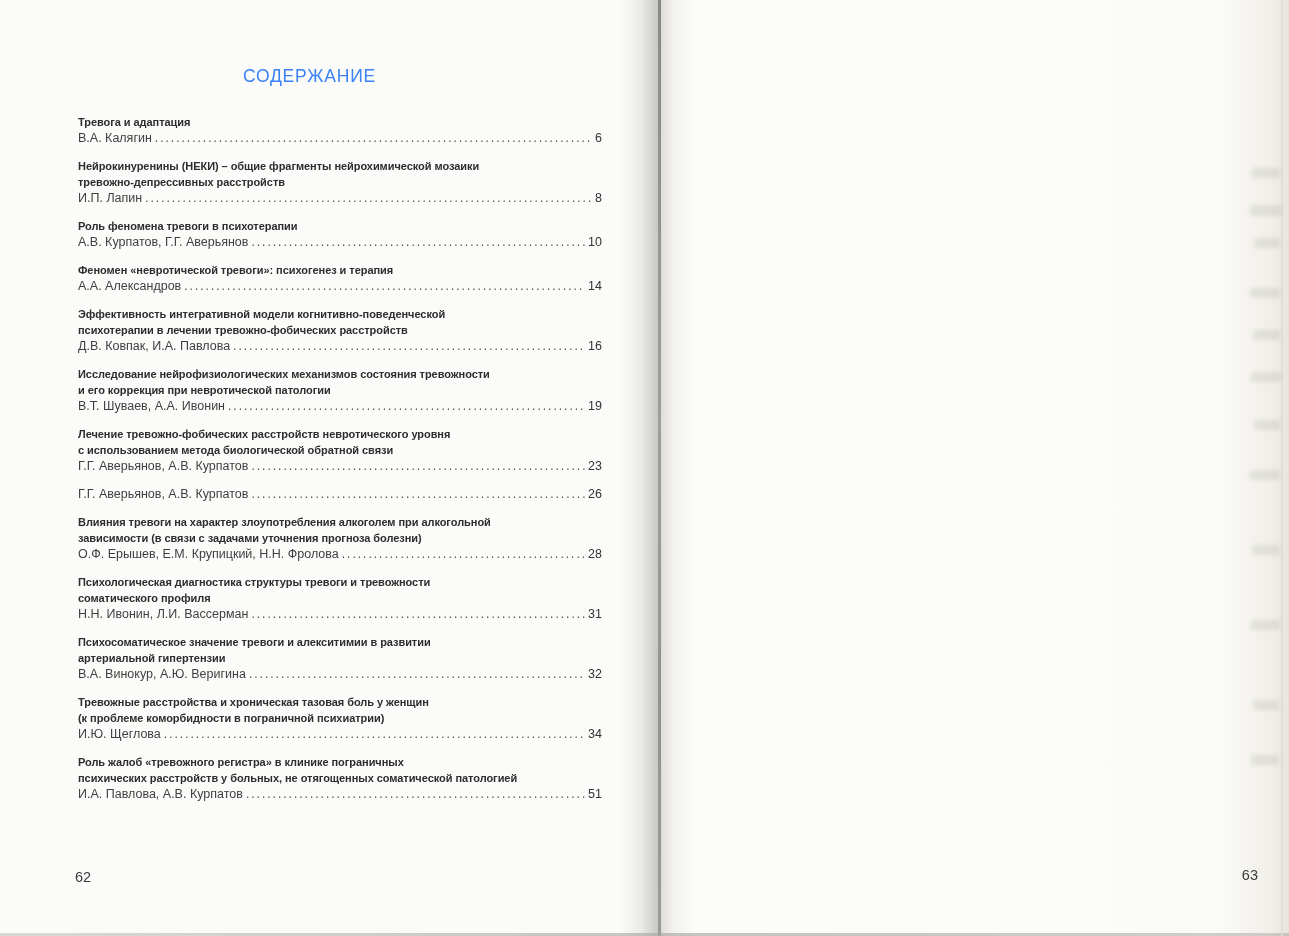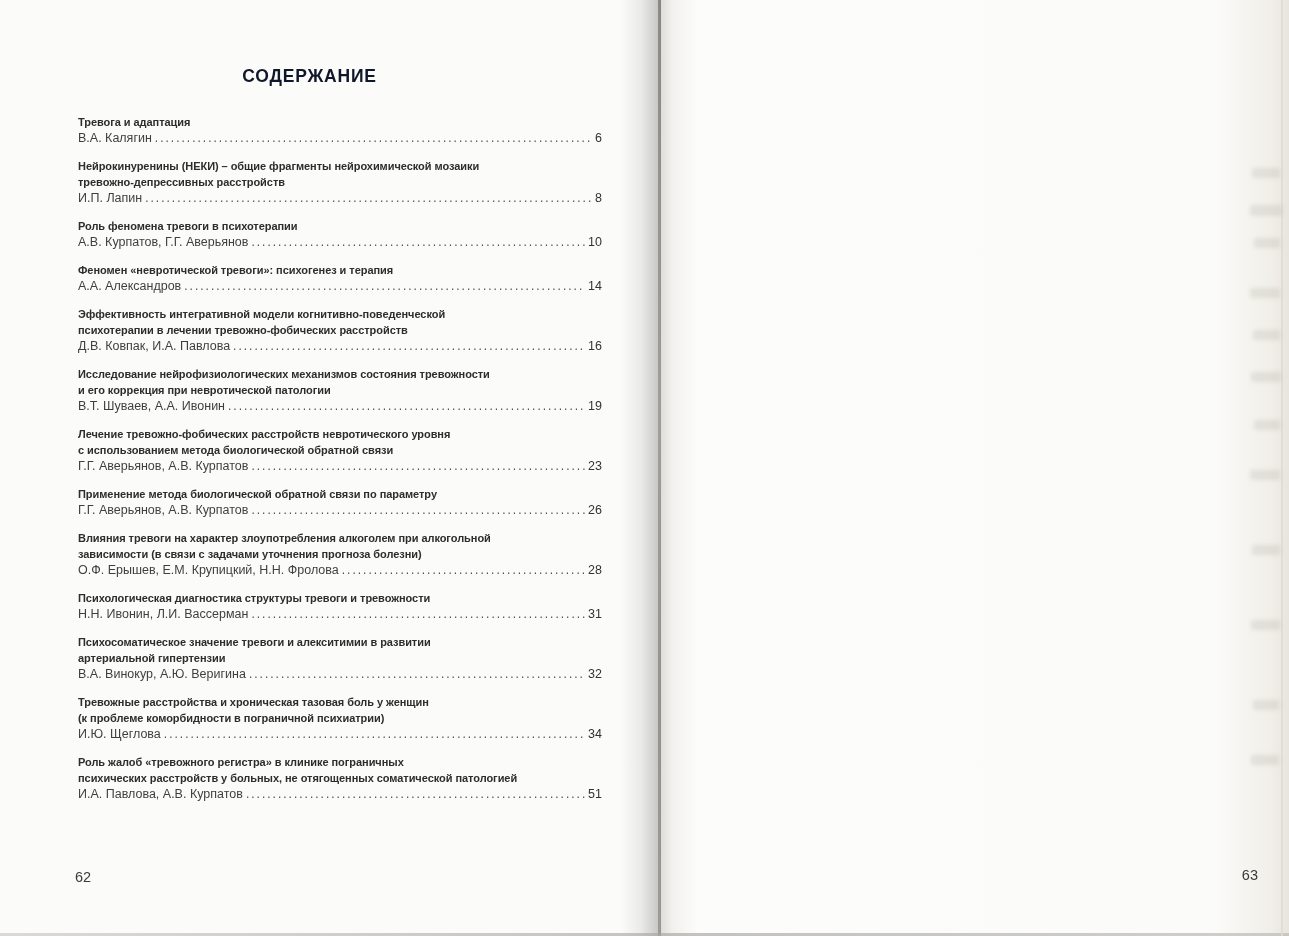--- a/index.html
+++ b/index.html
@@ -49,7 +49,7 @@
   
   .heading-wrap { padding: 66px 60px 0 78px; text-align: center; width: 601px; }
   .heading {
-    margin: 0; font-size: 17.5px; font-weight: bold; letter-spacing: .8px; color: #0f172a;
+    margin: 0; font-size: 17.5px; font-weight: normal; letter-spacing: .8px; color: #3b82f6;
     display: inline-block;
   }
 

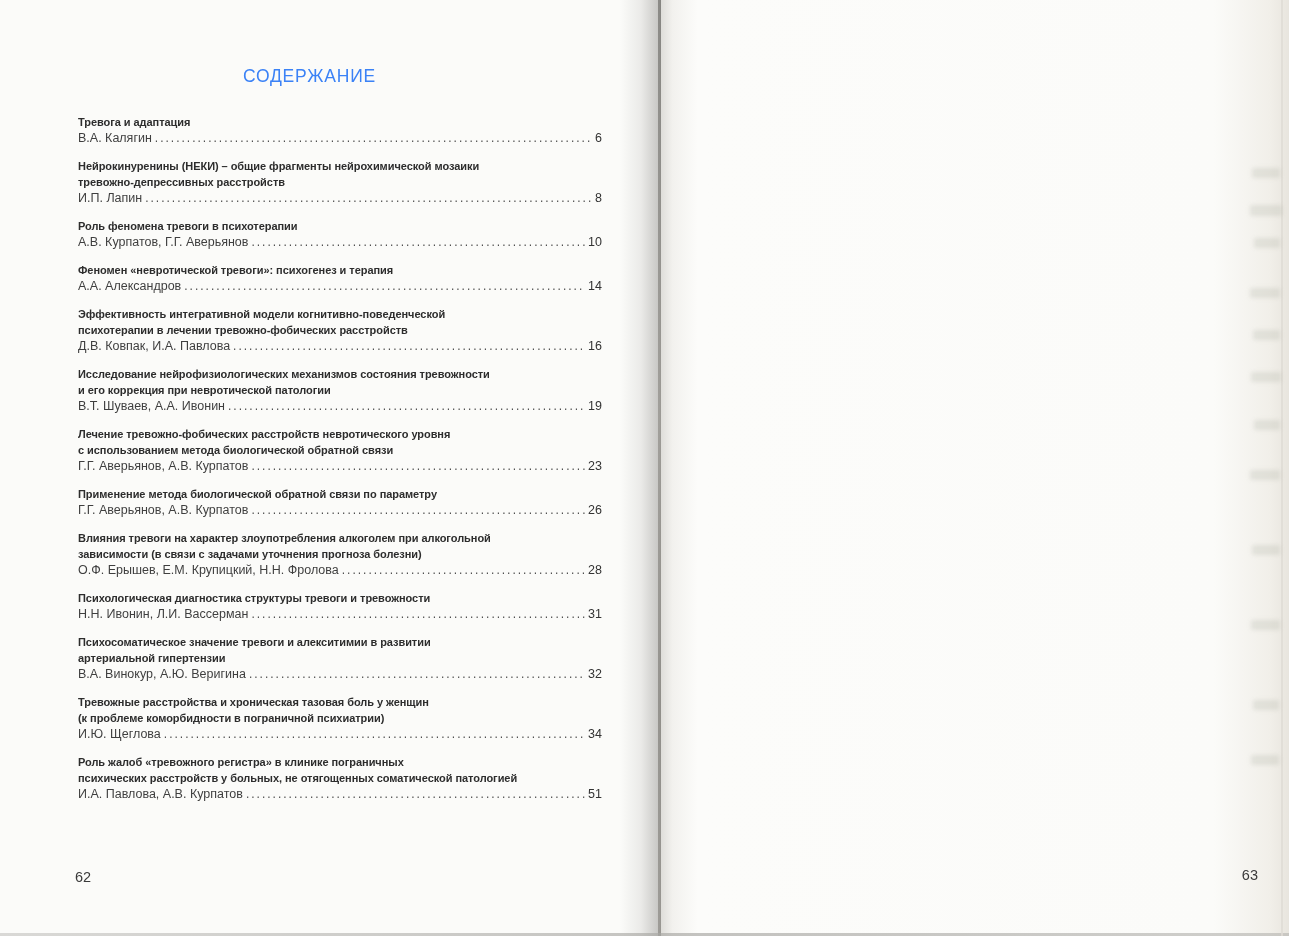--- a/index.html
+++ b/index.html
@@ -152,7 +152,6 @@
           </div>
         </div>
         <div class="entry">
-          <div class="title-line">Применение метода биологической обратной связи по параметру</div>
           <div class="author-row">
             <span class="authors">Г.Г. Аверьянов, А.В. Курпатов</span>
             <span class="dots">........................................................................................................................................................................................................</span>

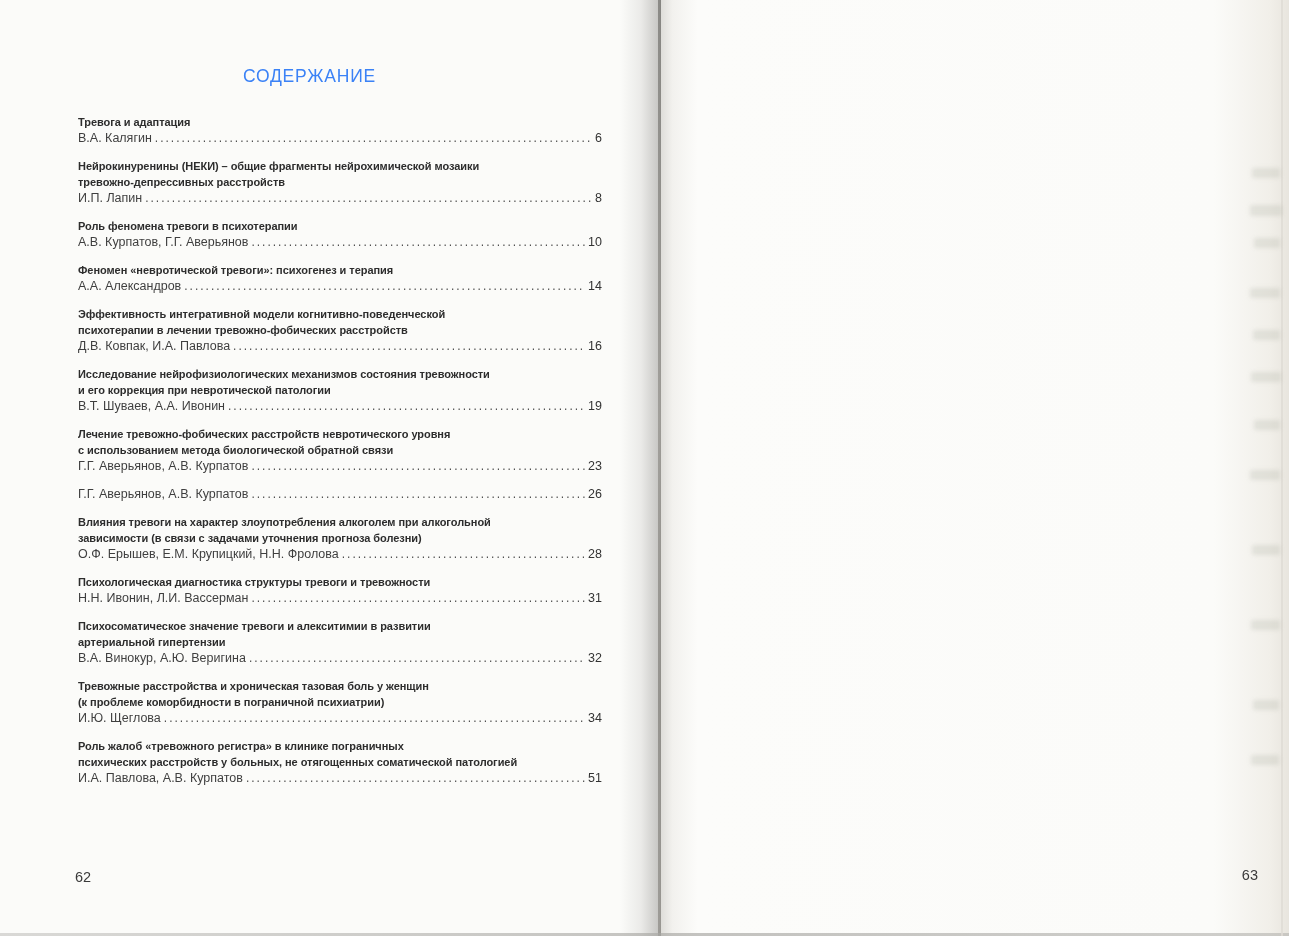--- a/index.html
+++ b/index.html
@@ -169,6 +169,7 @@
         </div>
         <div class="entry">
           <div class="title-line">Психологическая диагностика структуры тревоги и тревожности</div>
+          <div class="title-line">соматического профиля</div>
           <div class="author-row">
             <span class="authors">Н.Н. Ивонин, Л.И. Вассерман</span>
             <span class="dots">........................................................................................................................................................................................................</span>

